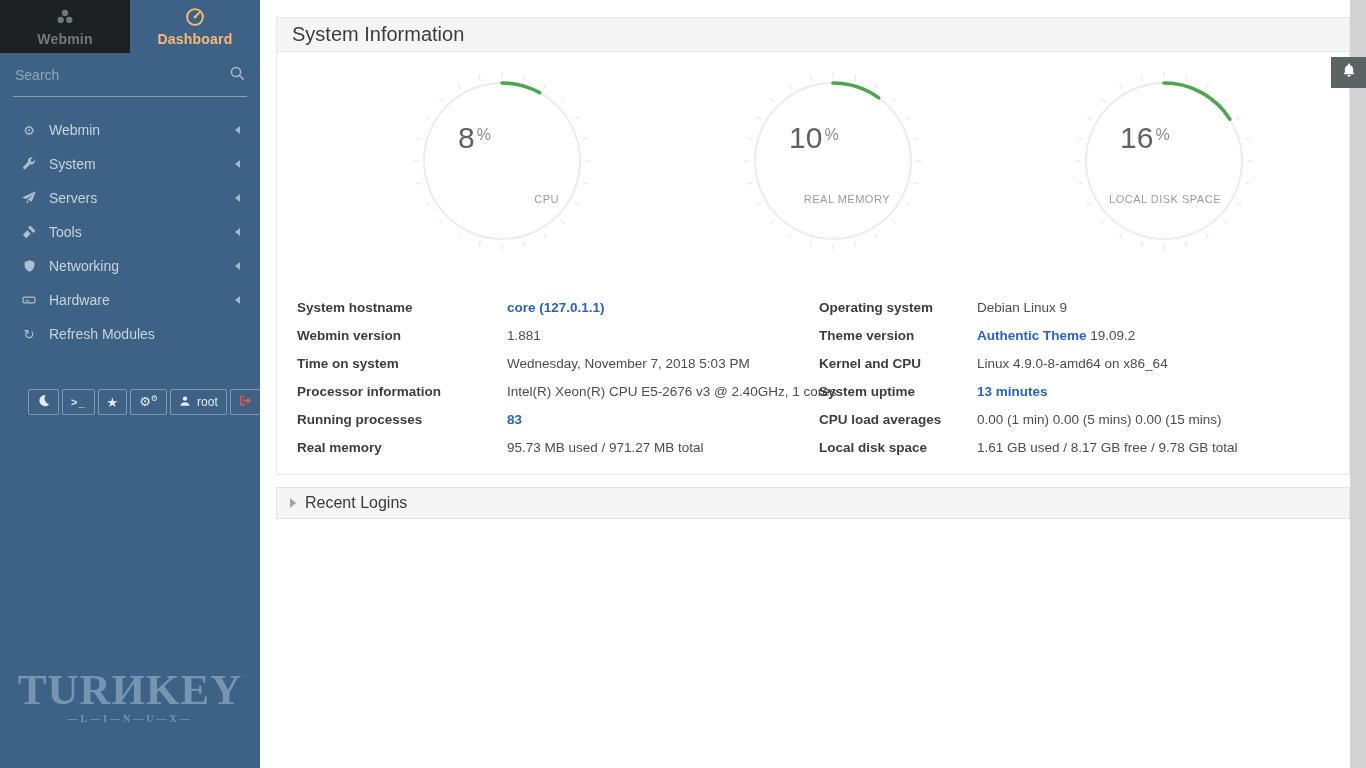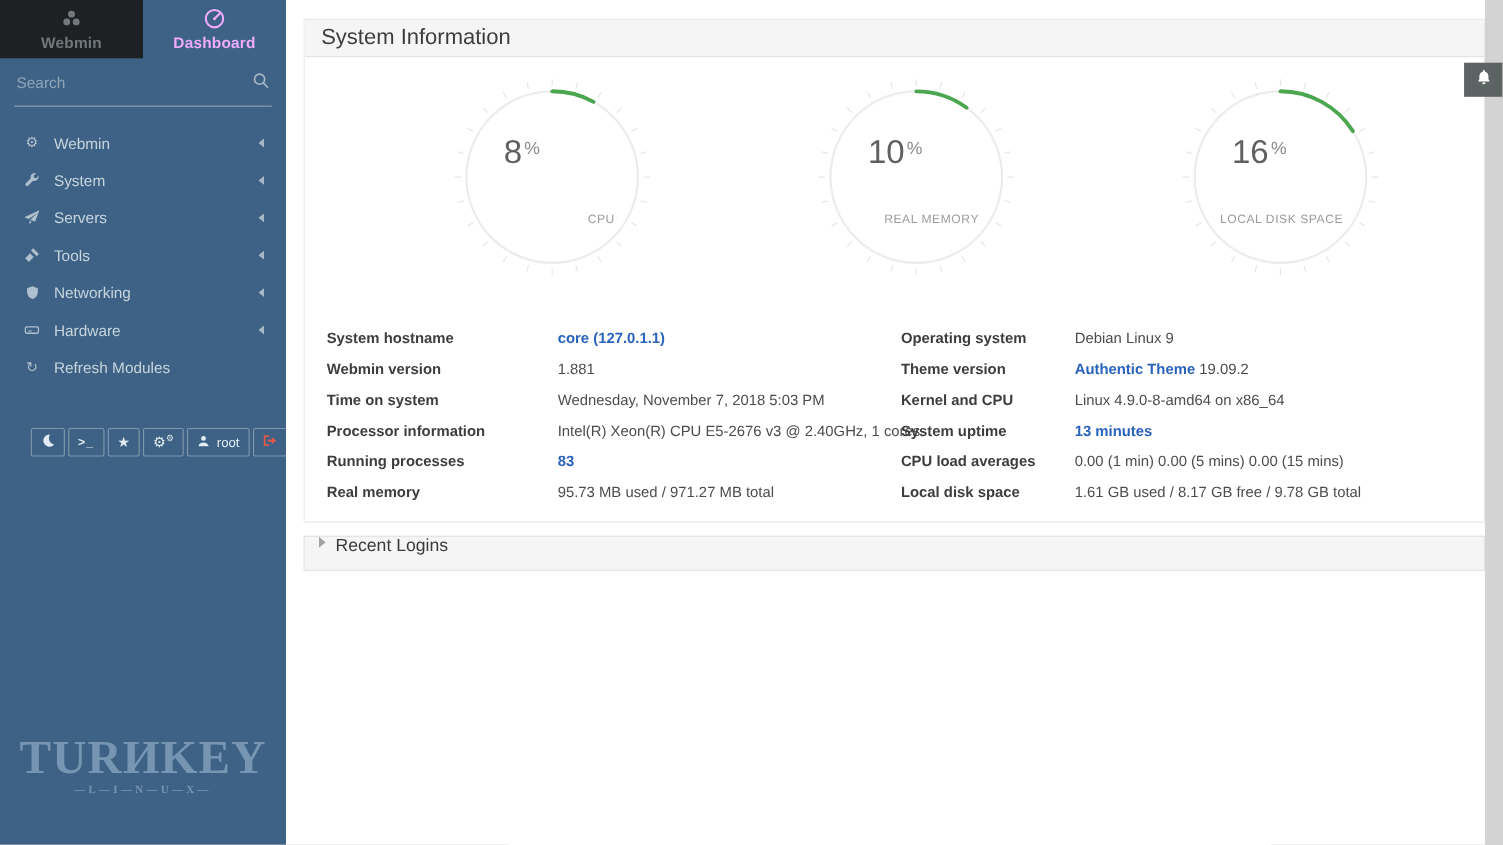--- a/index.html
+++ b/index.html
@@ -12,7 +12,7 @@
   .tabs { display:flex; height:53px; }
   .tab { width:130px; display:flex; flex-direction:column; align-items:center; justify-content:center; gap:3px; cursor:pointer; }
   .tab-webmin { background:#1d2123; color:#72787c; }
-  .tab-dashboard { background:#3d6285; color:#f0abfc; }
+  .tab-dashboard { background:#3d6285; color:#fdba74; }
   .tab .tab-label { font-size:14px; font-weight:600; letter-spacing:.2px; }
   .tab svg { display:block; }
 

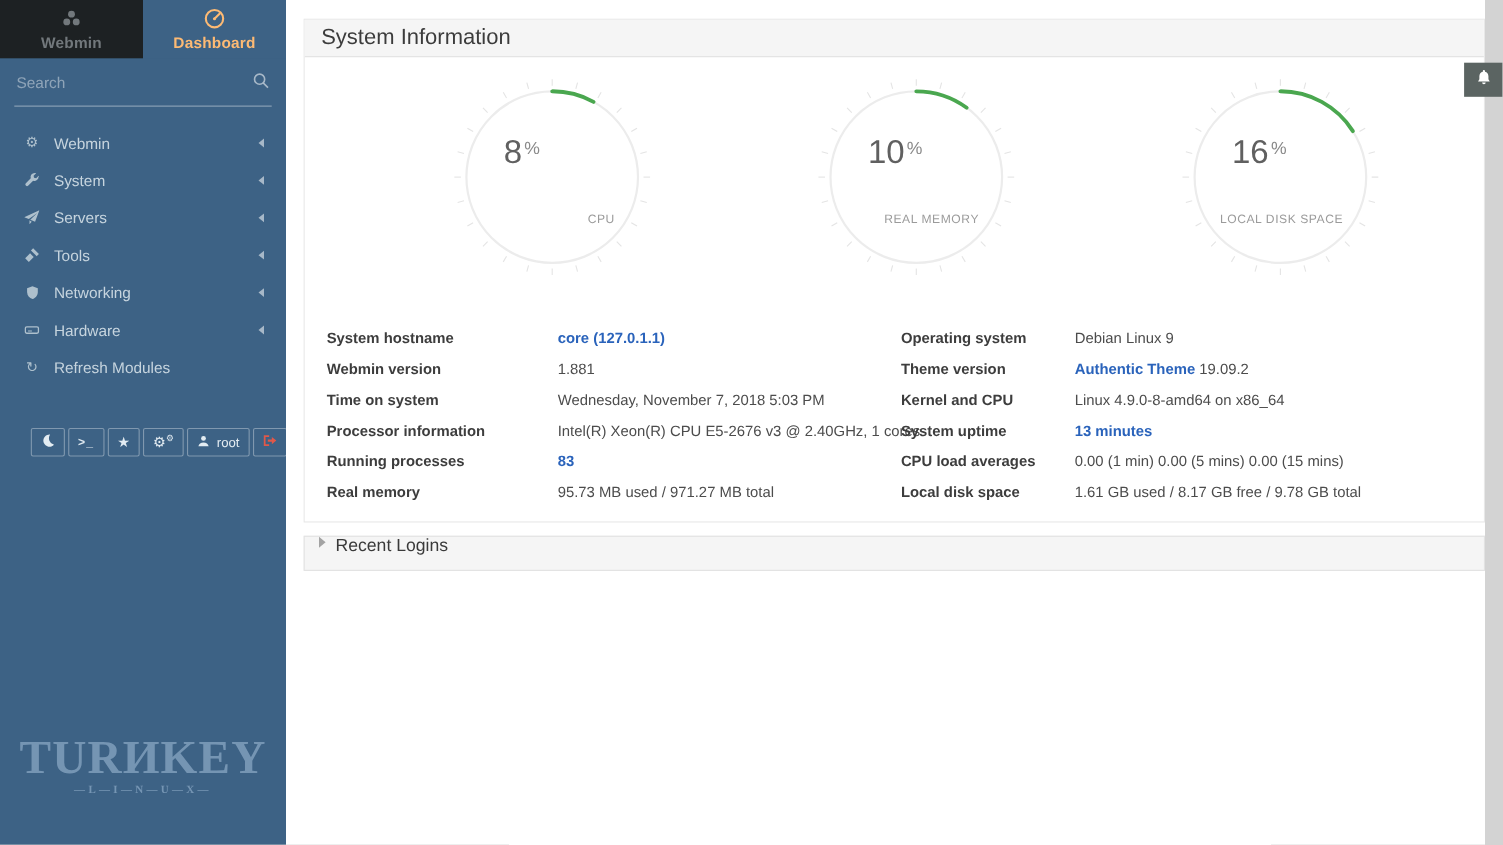--- a/index.html
+++ b/index.html
@@ -52,7 +52,7 @@
   .info-value { color:#4c4c4c; font-size:13.5px; line-height:28px; white-space:nowrap; }
   .info-value a { color:#2a63bb; text-decoration:none; cursor:pointer;font-weight:bold; }
 
-  .collapse-bar { margin:12px 0 0 16px; width:1074px; height:32px; background:#f5f5f5; border:1px solid #e2e2e2; display:flex; align-items:flex-start; padding-left:13px; gap:9px; cursor:pointer; }
+  .collapse-bar { margin:12px 0 0 16px; width:1074px; height:32px; background:#f5f5f5; border:1px solid #e2e2e2; display:flex; align-items:center; padding-left:13px; gap:9px; cursor:pointer; }
   .collapse-bar .bar-title { font-size:16px; color:#3a3a3a; }
   .caret-right { width:0; height:0; border-top:5px solid transparent; border-bottom:5px solid transparent; border-left:6px solid #a3a3a3; }
 

